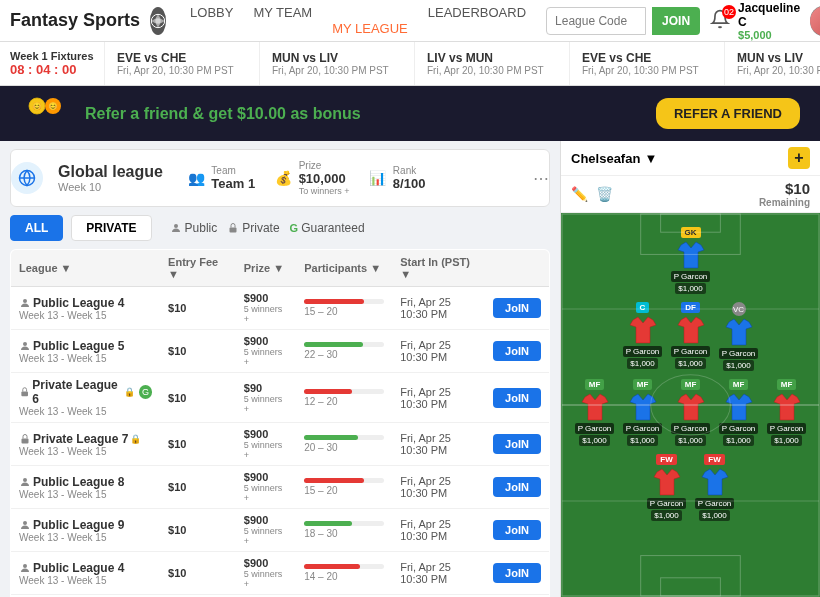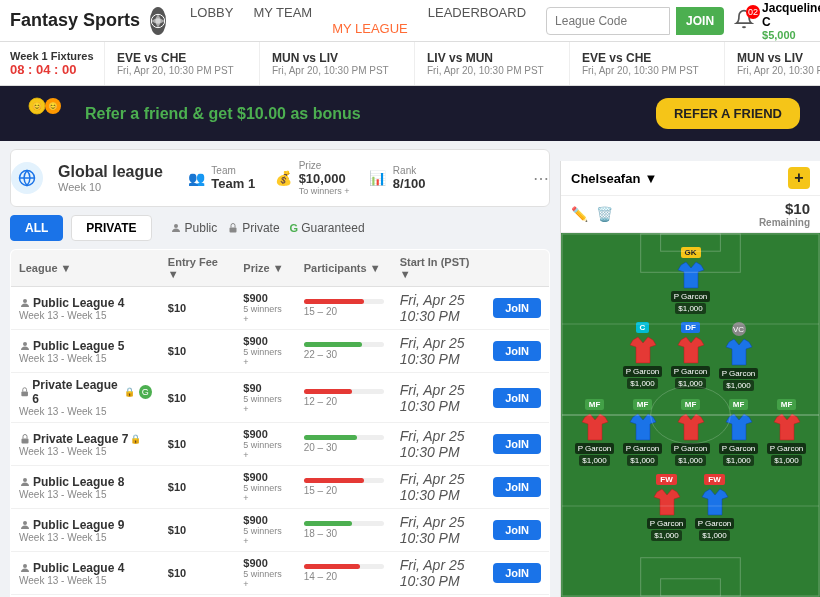--- a/index.html
+++ b/index.html
@@ -14,7 +14,7 @@
     .nav-link { font-size: 13px; color: #555; text-decoration: none; font-weight: 500; cursor: pointer; white-space: nowrap; }
     .nav-link.active { color: #ff6b35; margin-top: 16px; }
     .league-code-area { display: flex; align-items: center; margin-left: auto; gap: 6px; }
-    .league-code-input { border: 1px solid #ccc; border-radius: 4px 0 0 4px; padding: 4px 8px; font-size: 12px; width: 124px; height: 28px; }
+    .league-code-input { border: 1px solid #ccc; border-radius: 4px 0 0 4px; padding: 4px 8px; font-size: 12px; width: 100px; height: 28px; }
     .join-btn-header { background: #4caf50; color: #fff; border: none; border-radius: 0 4px 4px 0; padding: 4px 10px; font-size: 12px; font-weight: bold; cursor: pointer; height: 28px; }
     .notif-area { display: flex; align-items: center; gap: 8px; margin-left: 10px; }
     .notif-icon { position: relative; cursor: pointer; }

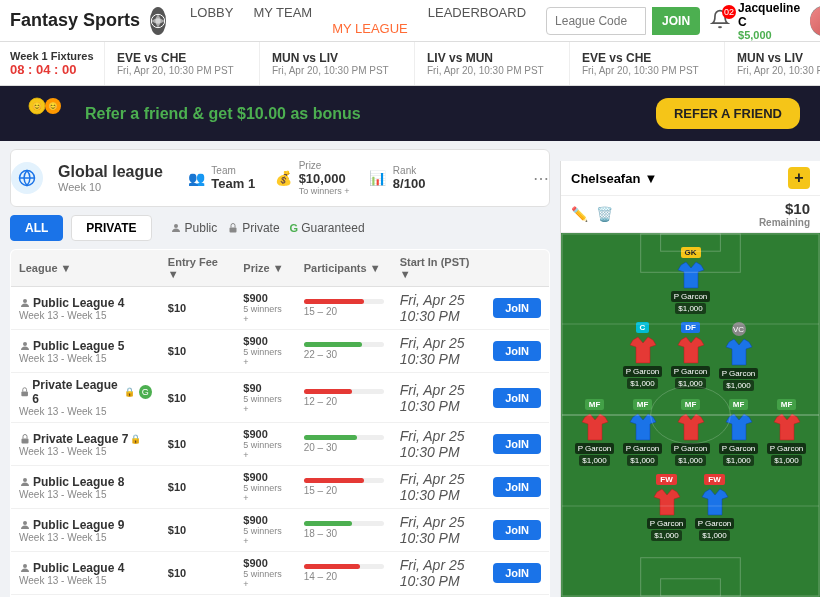--- a/index.html
+++ b/index.html
@@ -86,7 +86,7 @@
     .participants-num { font-size: 10px; color: #888; }
 
     
-    .right-panel { width: 260px; background: #fff; border-left: 1px solid #ddd; display: flex; flex-direction: column; overflow: hidden; margin-top: 20px; }
+    .right-panel { width: 260px; background: #fff; border-left: 1px solid #ddd; display: flex; flex-direction: column; overflow: hidden; }
     .pitch-header { display: flex; align-items: center; justify-content: space-between; padding: 6px 10px; border-bottom: 1px solid #eee; }
     .team-selector { display: flex; align-items: center; gap: 4px; font-size: 13px; font-weight: bold; cursor: pointer; }
     .add-team-btn { background: #f5c518; color: #222; border: none; border-radius: 4px; width: 22px; height: 22px; font-size: 16px; font-weight: bold; cursor: pointer; display: flex; align-items: center; justify-content: center; }

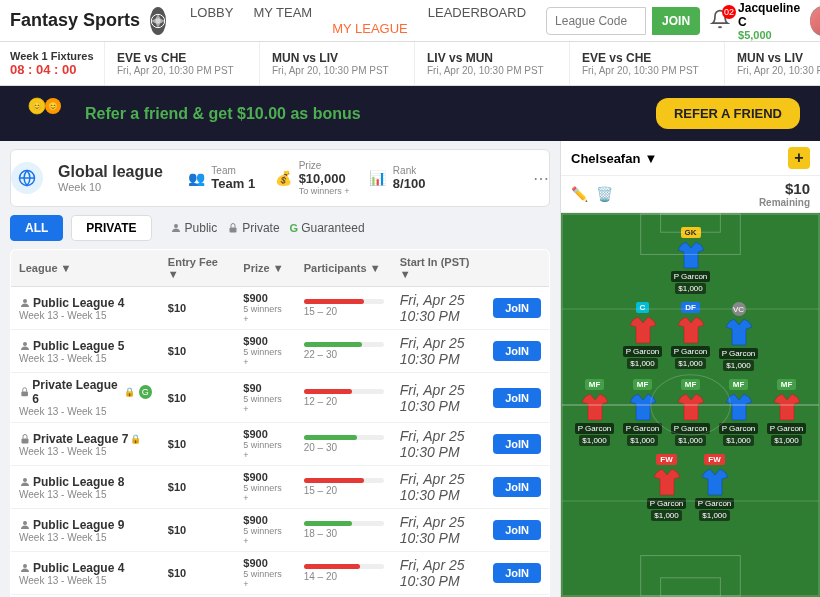--- a/index.html
+++ b/index.html
@@ -80,7 +80,7 @@
     .progress-fill { height: 100%; border-radius: 3px; }
     .progress-fill.green { background: #4caf50; }
     .progress-fill.red { background: #e53935; }
-    .start-date { font-size: 14px; color: #555; font-style: italic; }
+    .start-date { font-size: 11px; color: #555; }
     .join-btn { background: #1a73e8; color: #fff; border: none; border-radius: 4px; padding: 4px 12px; font-size: 11px; font-weight: bold; cursor: pointer; }
     .badge-g { background: #4caf50; color: #fff; border-radius: 50%; width: 14px; height: 14px; font-size: 9px; display: inline-flex; align-items: center; justify-content: center; margin-left: 3px; }
     .participants-num { font-size: 10px; color: #888; }

